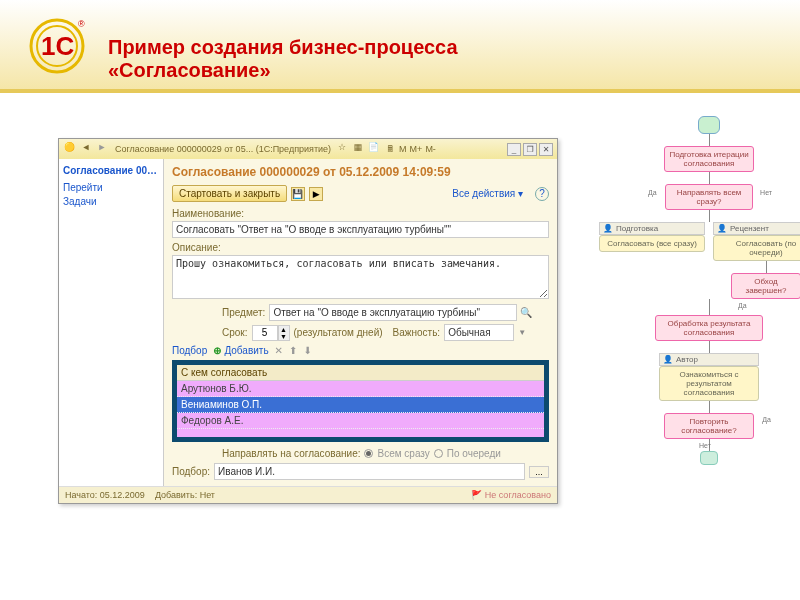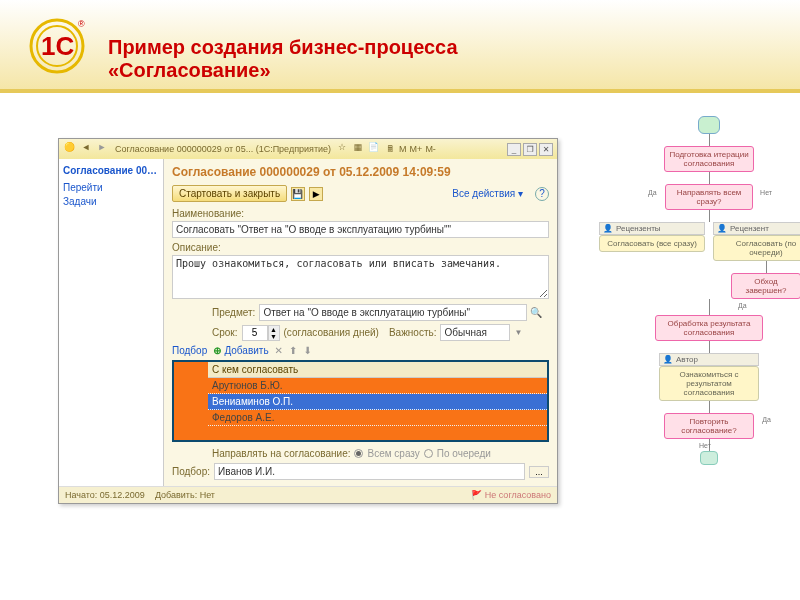--- a/index.html
+++ b/index.html
@@ -197,7 +197,7 @@
     <div>
       <div class="role">
           <span class="ric">👤</span>
-          <span>Рецензенты</span>
+          <span>Подготовка</span>
         </div>
       <div class="fc-box yellow">Согласовать (все сразу)</div>
     </div>

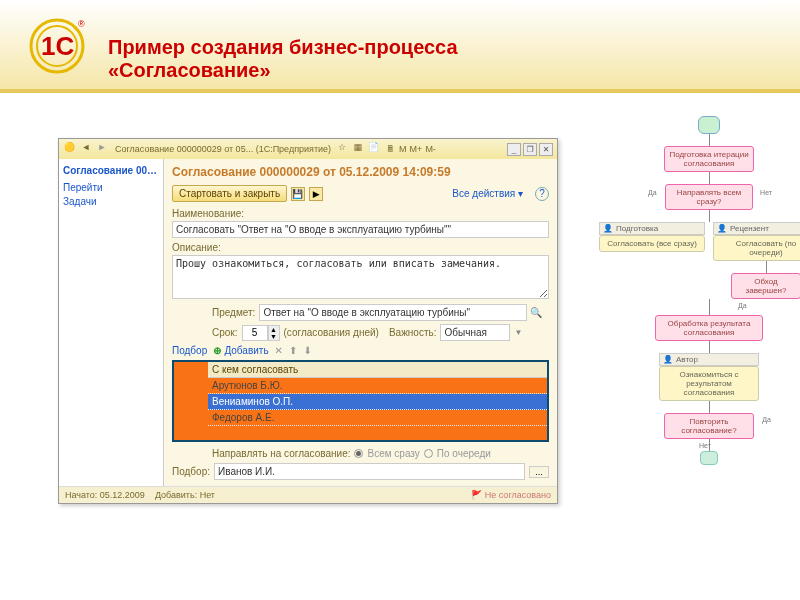--- a/index.html
+++ b/index.html
@@ -32,7 +32,7 @@
   .label { color: #7a6a30; font-size: 10px; margin: 4px 0 2px; }
   .field { width: 100%; border: 1px solid #ccc; background: #fff; font-size: 10px; padding: 2px 3px; color: #333; }
   .textarea { height: 44px; }
-  .row { display: flex; align-items: center; gap: 4px; margin: 3px 6px; padding-left: 34px; }
+  .row { display: flex; align-items: center; gap: 4px; margin: 3px 16px; padding-left: 34px; }
   .spin { display: inline-flex; }
   .spin input { width: 26px; border: 1px solid #ccc; font-size: 10px; text-align: center; }
   .spin .sp { width: 12px; border: 1px solid #ccc; background: #eee; font-size: 7px; text-align: center; line-height: 7px; }

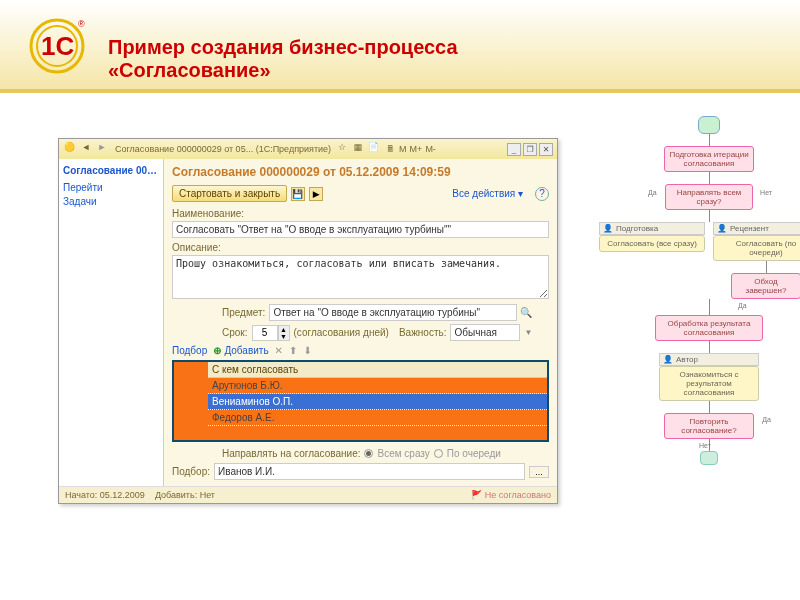--- a/index.html
+++ b/index.html
@@ -139,7 +139,7 @@
           <input value="5" style="">
           <span class="sp">▲<br>▼</span>
         </span>
-        <span class="label" style="margin:0">(согласования дней)</span>
+        <span class="label" style="margin:0">(результатом дней)</span>
         <span class="label" style="margin:0 0 0 6px">Важность:</span>
         <input class="field" style="width: 70px;" value="Обычная">
         <span style="color:#888;font-size:8px;">▼</span>

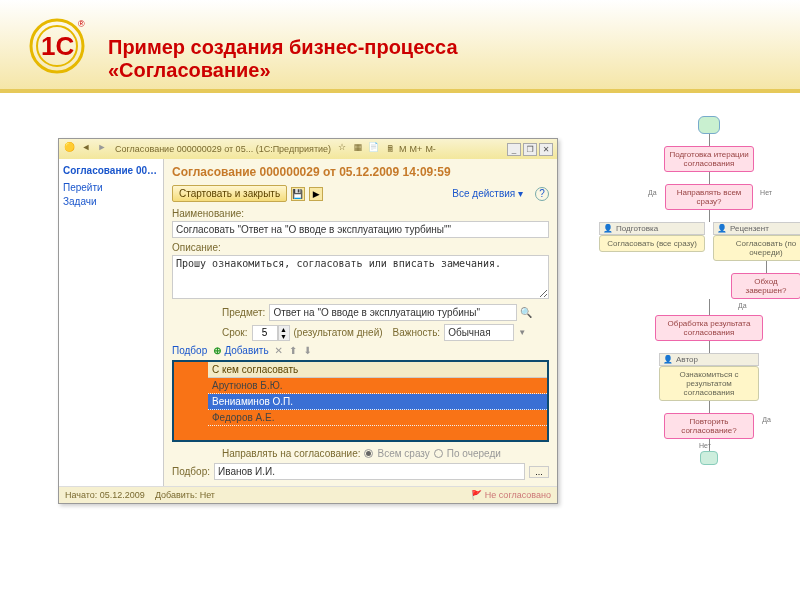--- a/index.html
+++ b/index.html
@@ -39,7 +39,7 @@
   .subtoolbar { display: flex; align-items: center; gap: 6px; margin: 4px 0; color: #1a56cc; }
   .green-plus { color: #2a9a2a; font-weight: bold; }
   .gray { color: #999; }
-  .table-wrap { border: 2px solid #0c4a6e; background: #f97316; padding-left: 34px; }
+  .table-wrap { border: 5px solid #0c4a6e; background: #f0abfc; }
   .th { background: #f3ebc8; padding: 2px 4px; border-bottom: 1px solid #ccc; color: #5c4300; font-size: 10px; }
   .td { padding: 2px 4px; font-size: 10px; border-bottom: 1px dotted #eee; color: #444; }
   .td.sel { background: #3a6fd4; color: #fff; }

